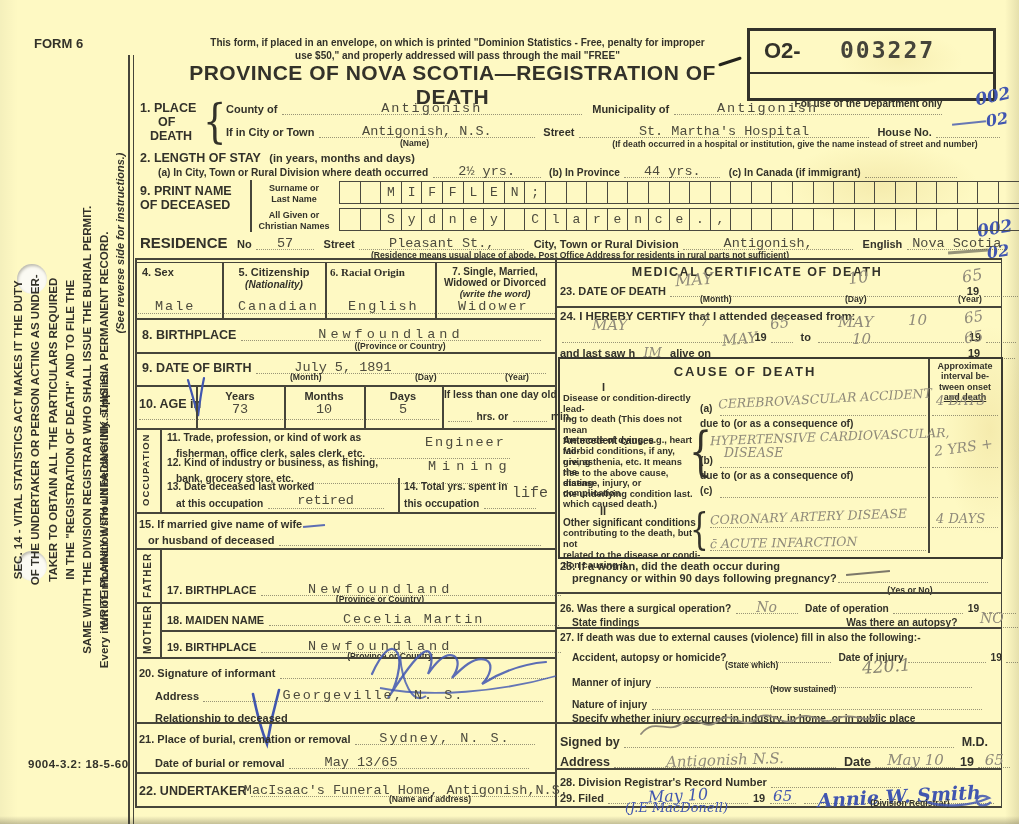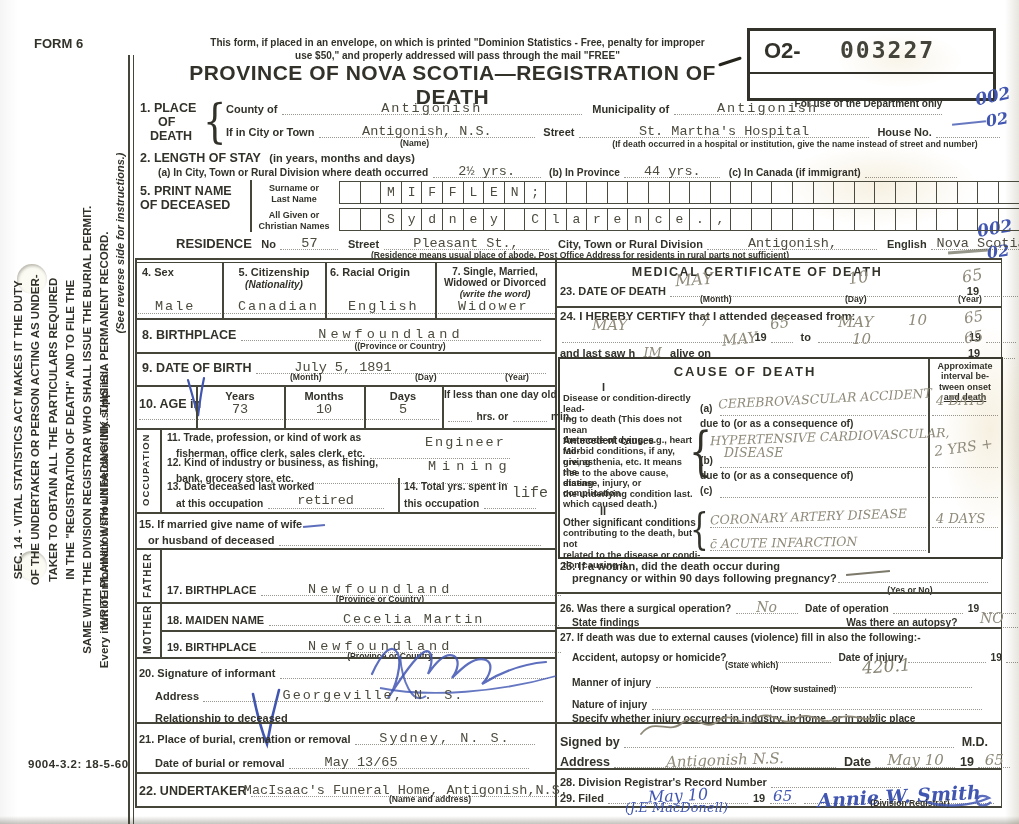--- a/index.html
+++ b/index.html
@@ -3,7 +3,7 @@
 <meta charset="utf-8">
 <style>
   html,body{margin:0;padding:0;background:#9a958a;}
-  .paper{position:relative;width:1019px;height:824px;background:#ffffff;overflow:hidden;
+  .paper{position:relative;width:1019px;height:824px;background:#fef9c3;overflow:hidden;
          font-family:"Liberation Sans",sans-serif;color:#33322a;}
   .paper:before{content:"";position:absolute;inset:0;pointer-events:none;
      background:radial-gradient(140px 60px at 880px 185px,rgba(190,150,40,.14),transparent 70%),

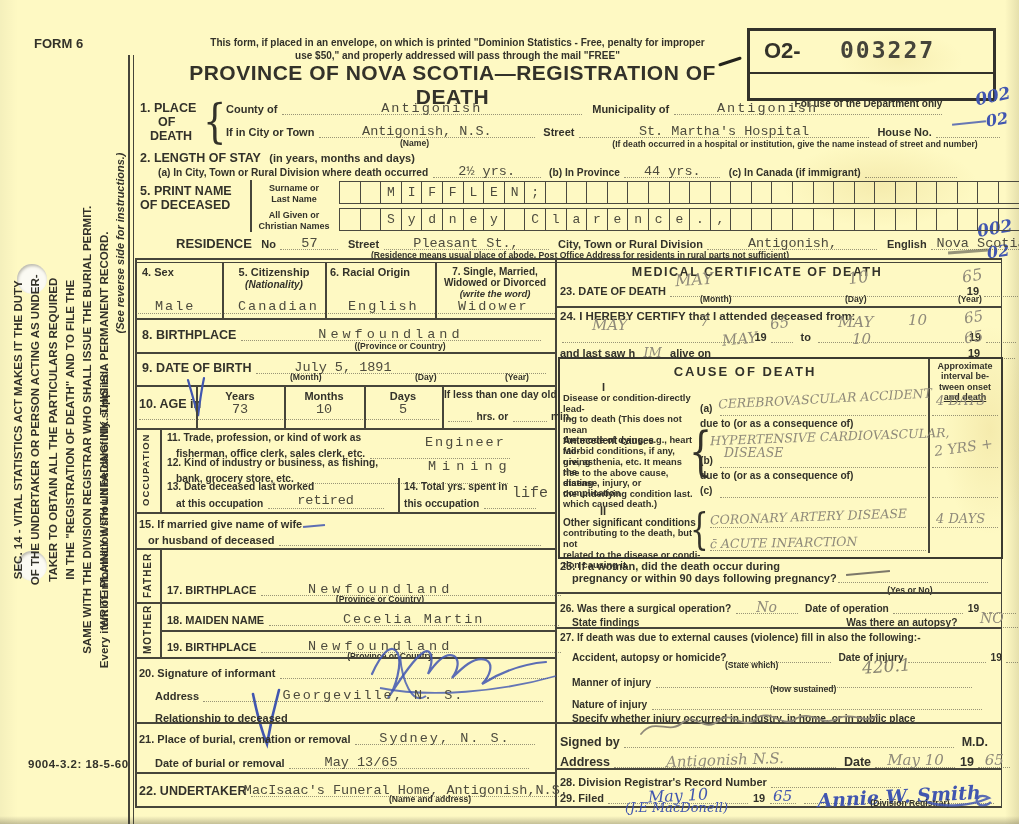--- a/index.html
+++ b/index.html
@@ -122,7 +122,7 @@
   </div>
 
   <div class="a" style="left:140px;top:184px;">
-    <div class="lb12">5. PRINT NAME</div>
+    <div class="lb12">9. PRINT NAME</div>
     <div class="lb12">OF DECEASED</div>
   </div>
   <div class="vl" style="left:250px;top:180px;height:52px;"></div>

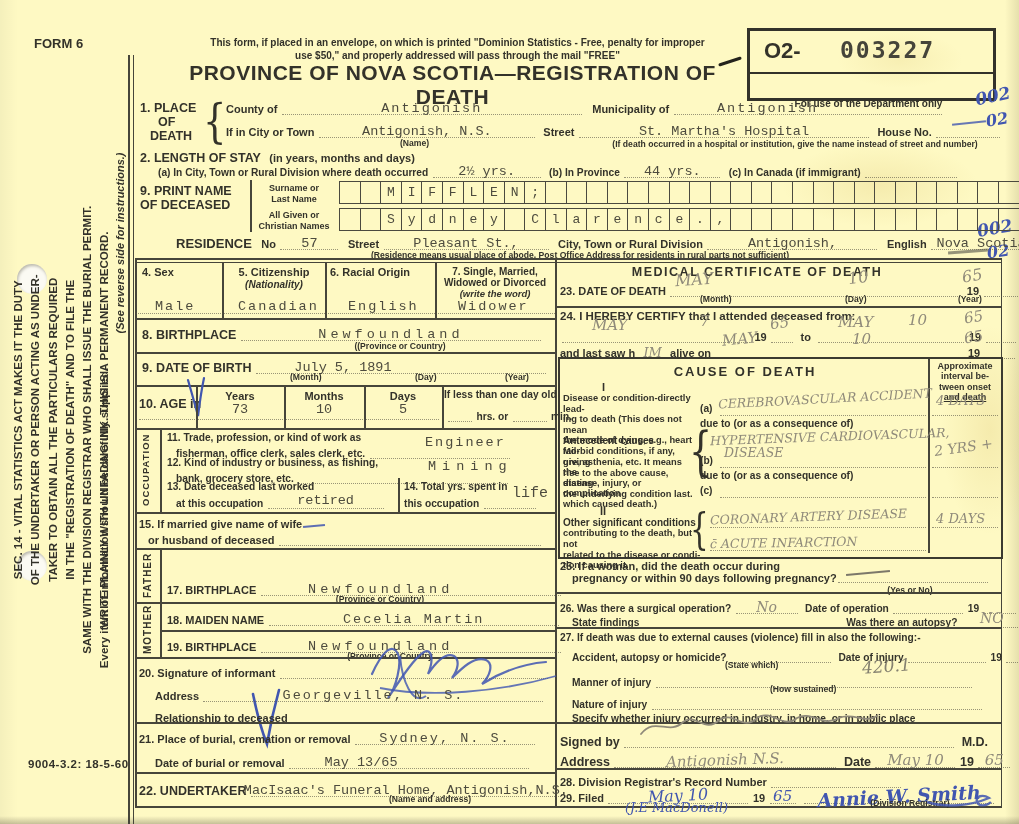--- a/index.html
+++ b/index.html
@@ -206,7 +206,7 @@
     </div>
 
   <div class="row" style="left:140px;top:234px;">
-    <span class="lb12" style="font-size:13px;margin-left:36px;">RESIDENCE</span>
+    <span class="lb12" style="font-size:15px;">RESIDENCE</span>
     <span class="lb" style="margin-left:5px;">No</span>
     <span class="fl" style="width:58px;"><span class="typed">57</span></span>
     <span class="lb" style="margin-left:5px;">Street</span>

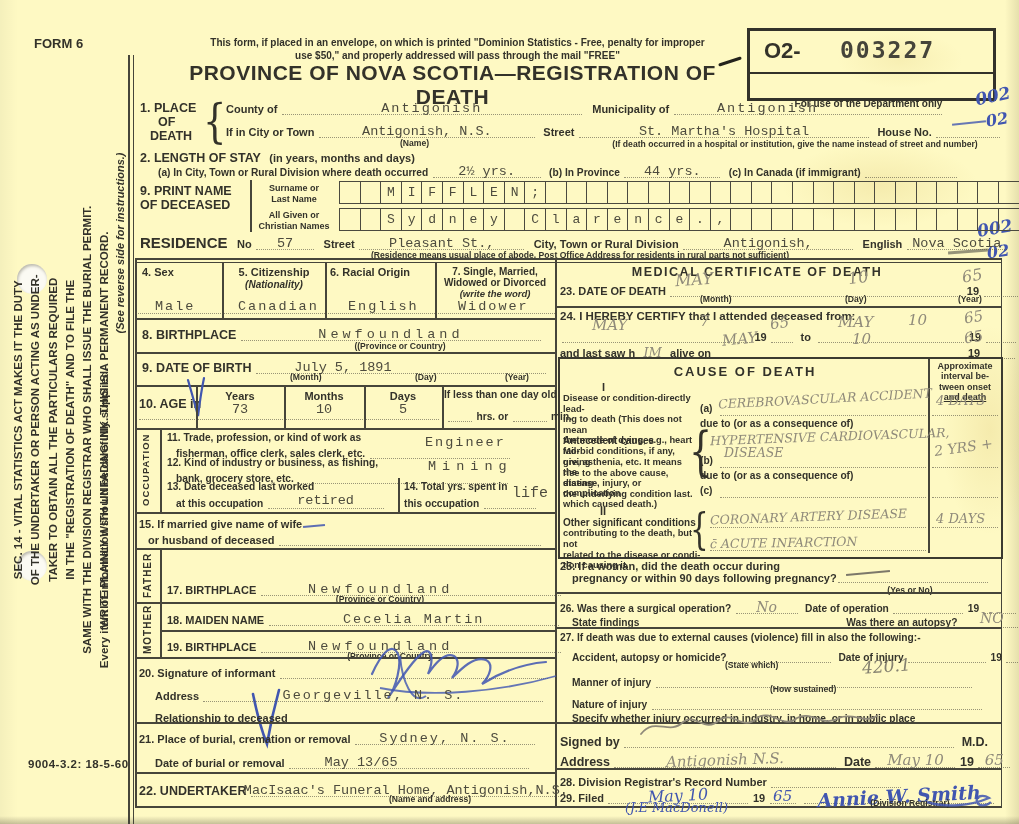--- a/index.html
+++ b/index.html
@@ -233,7 +233,7 @@
     <div class="lb">5. Citizenship</div>
     <div style="font-weight:bold;font-style:italic;font-size:10px;">(Nationality)</div>
   </div>
-  <div class="a lb" style="left:330px;top:266px;">6. Racial Origin</div>
+  <div class="a lb" style="left:330px;top:266px;font-family:Liberation Serif, serif;">6. Racial Origin</div>
   <div class="a ctr" style="left:437px;top:266px;width:116px;">
     <div style="font-weight:bold;font-size:10px;">7. Single, Married,</div>
     <div style="font-weight:bold;font-size:10px;">Widowed or Divorced</div>

